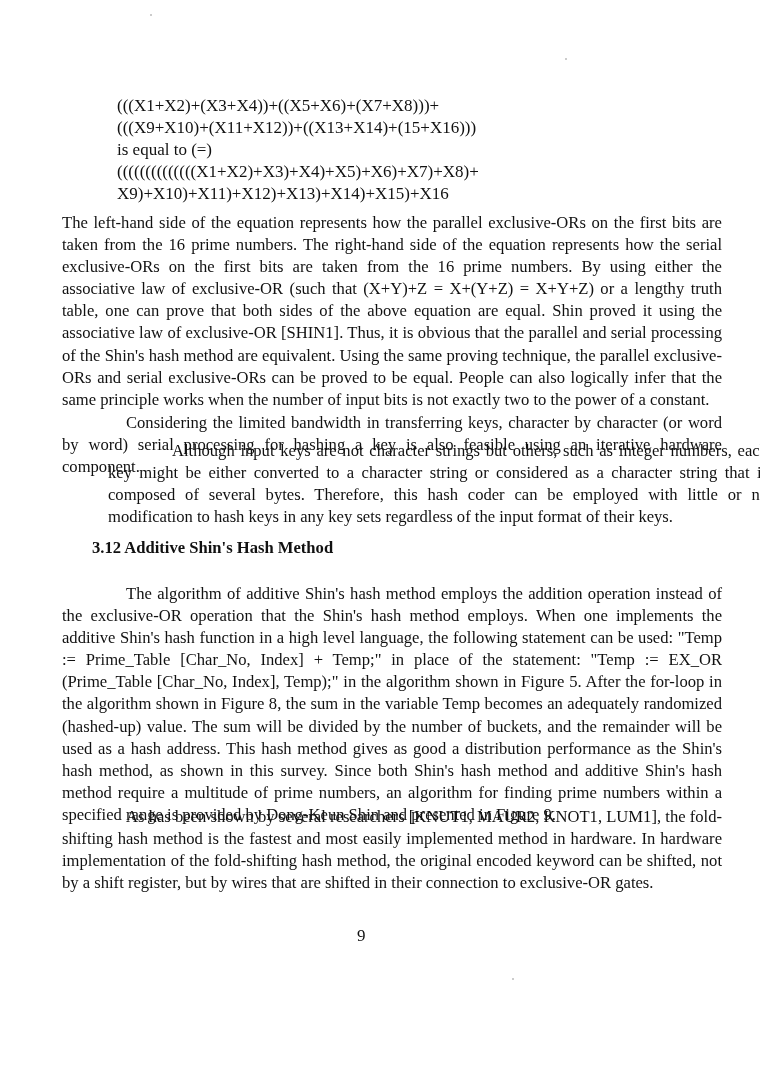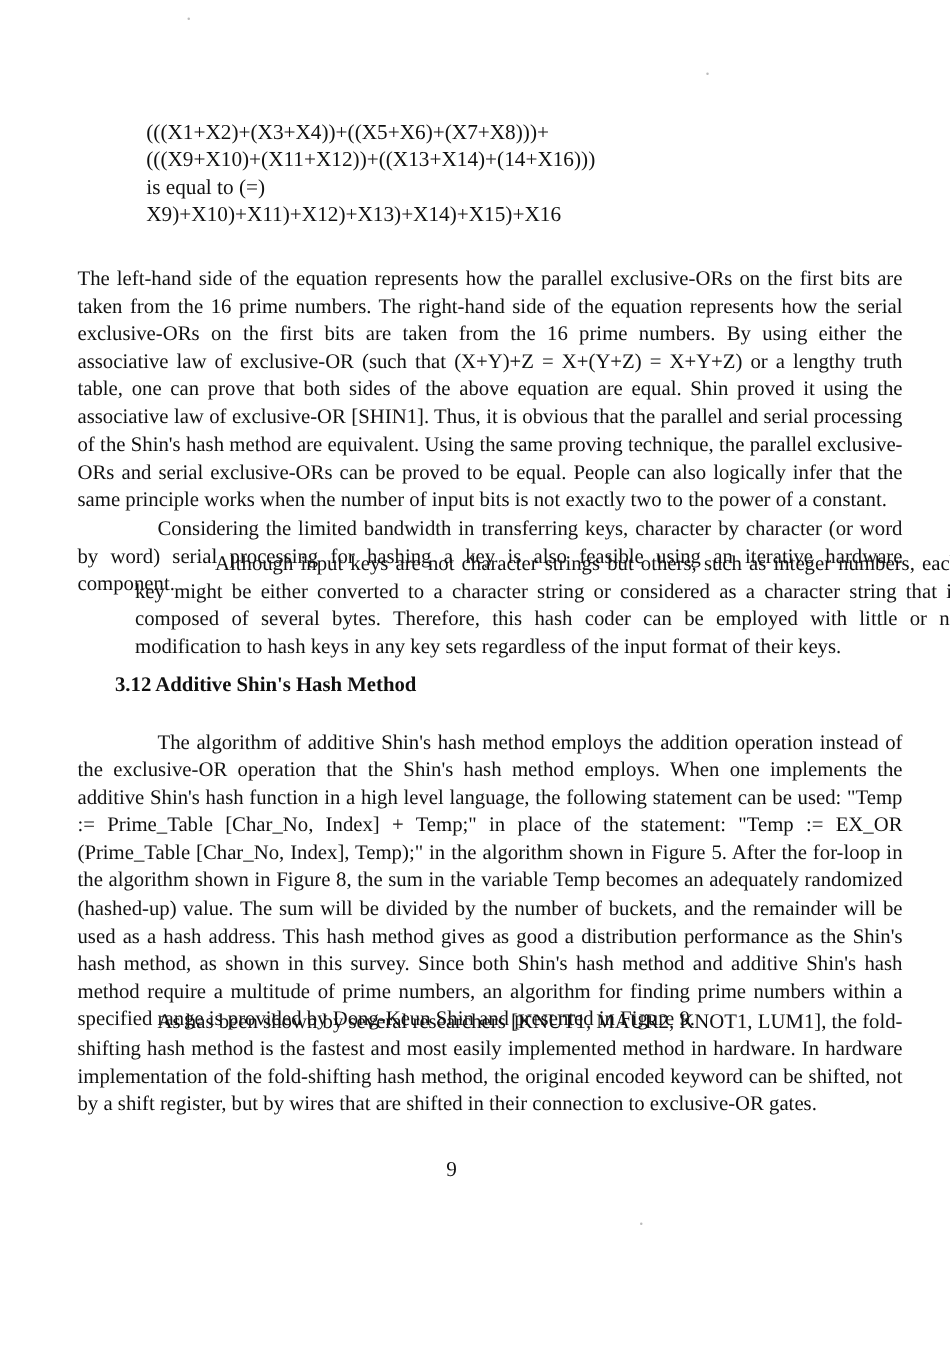--- a/index.html
+++ b/index.html
@@ -32,7 +32,7 @@
 
   <div class="eq">
     <div>(((X1+X2)+(X3+X4))+((X5+X6)+(X7+X8)))+</div>
-    <div>(((X9+X10)+(X11+X12))+((X13+X14)+(14+X16)))</div>
+    <div>(((X9+X10)+(X11+X12))+((X13+X14)+(15+X16)))</div>
     <div>is equal to (=)</div>
     <div>X9)+X10)+X11)+X12)+X13)+X14)+X15)+X16</div>
   </div>

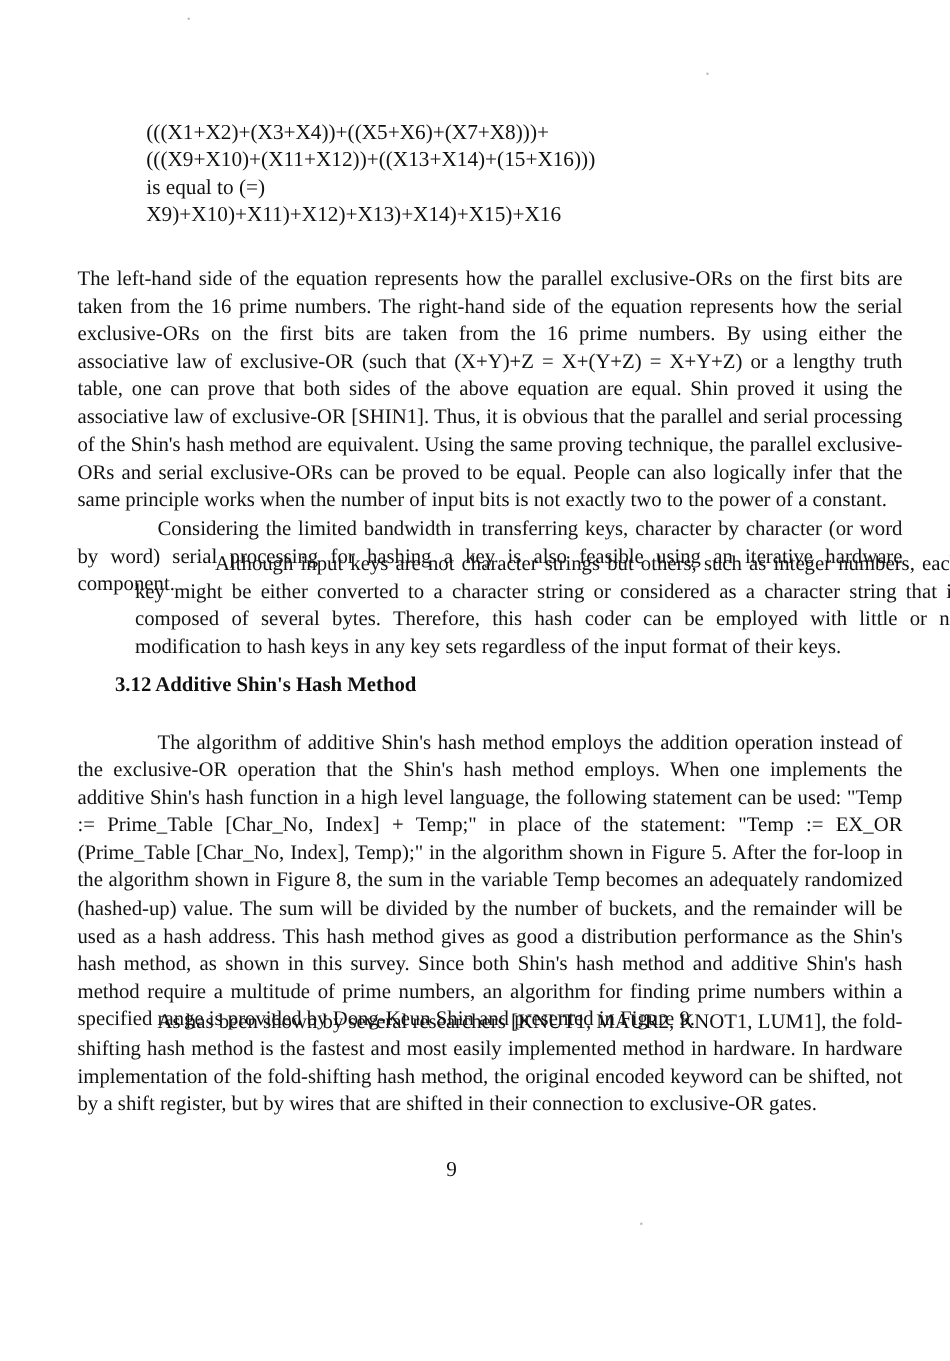--- a/index.html
+++ b/index.html
@@ -34,6 +34,7 @@
     <div>(((X1+X2)+(X3+X4))+((X5+X6)+(X7+X8)))+</div>
     <div>(((X9+X10)+(X11+X12))+((X13+X14)+(15+X16)))</div>
     <div>is equal to (=)</div>
+    <div>((((((((((((((X1+X2)+X3)+X4)+X5)+X6)+X7)+X8)+</div>
     <div>X9)+X10)+X11)+X12)+X13)+X14)+X15)+X16</div>
   </div>
 

